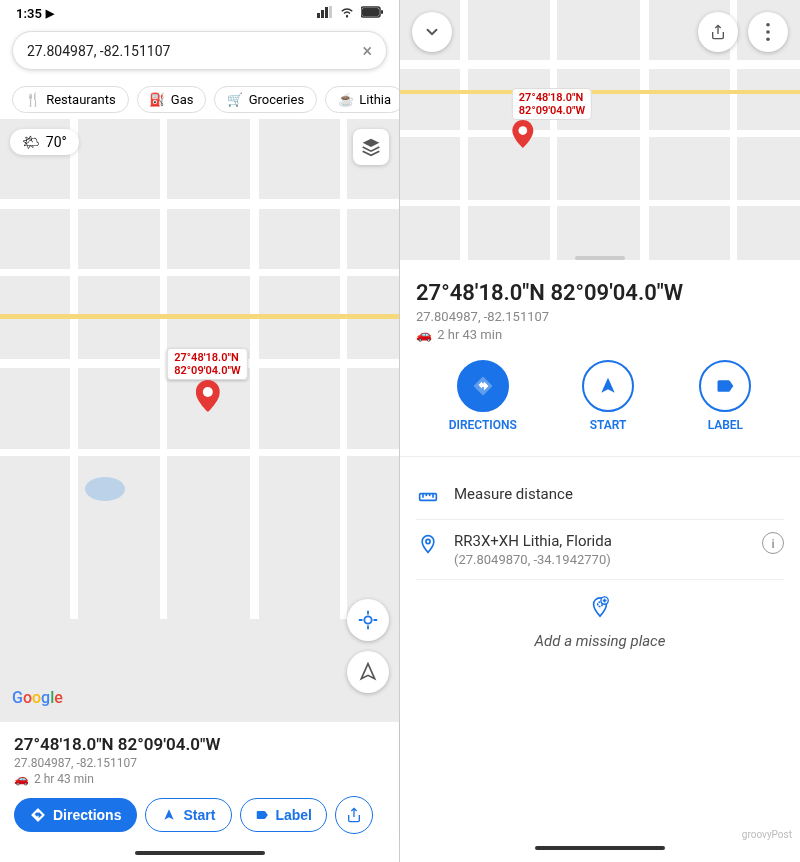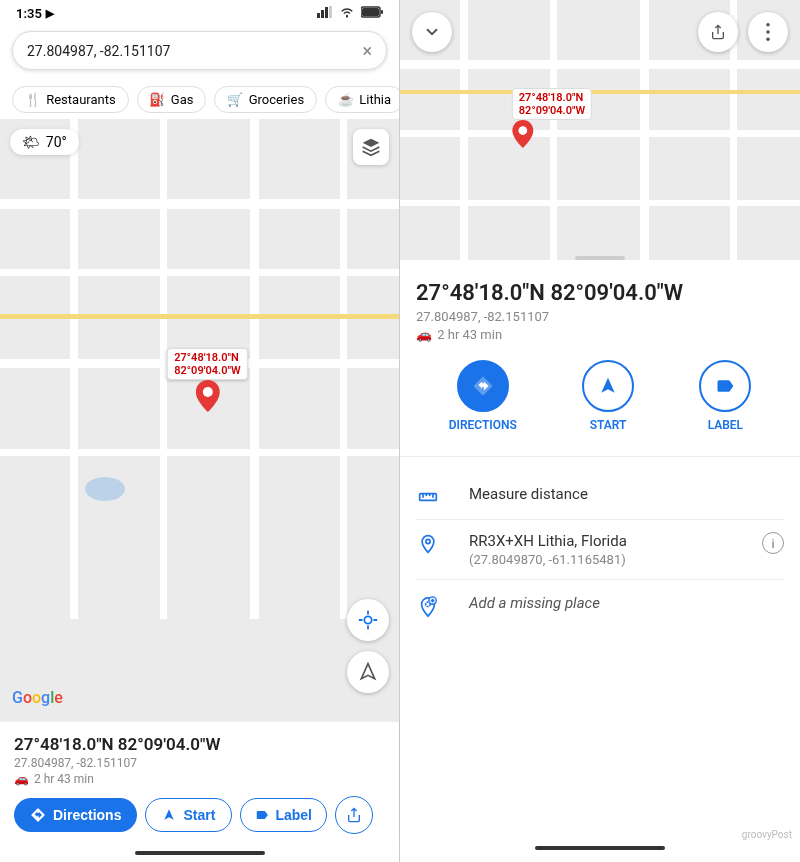--- a/index.html
+++ b/index.html
@@ -374,7 +374,7 @@
       font-size: 18px;
       margin-top: 2px;
     }
-    .detail-list-content { flex: 1; margin-left: 15px; }
+    .detail-list-content { flex: 1; }
     .detail-list-title { font-size: 15px; color: #333; }
     .detail-list-sub { font-size: 13px; color: #888; margin-top: 2px; }
     .detail-list-info-btn {

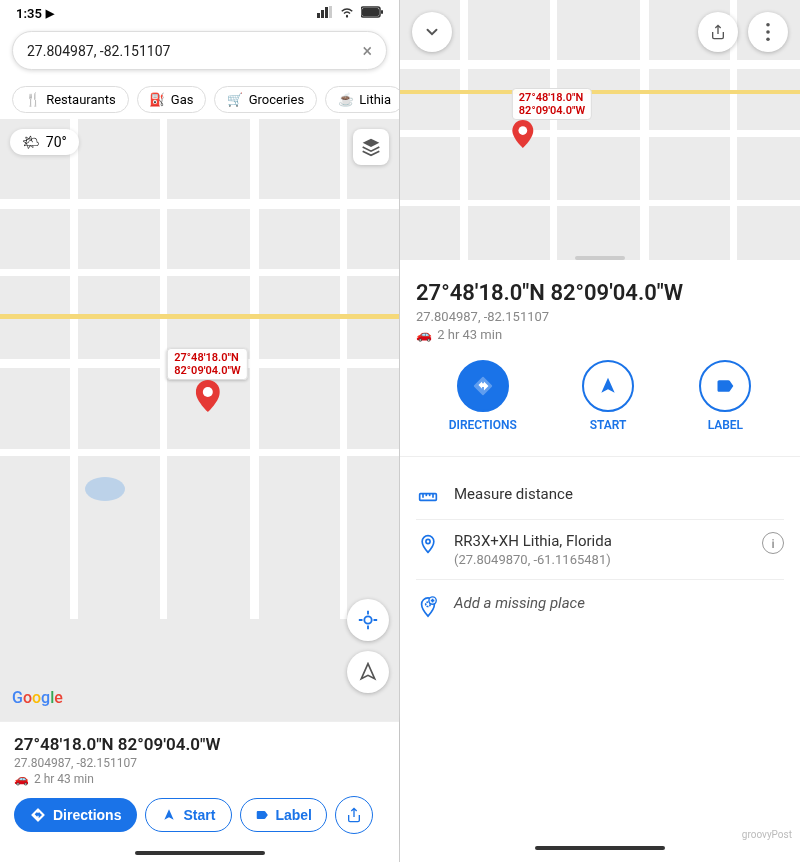--- a/index.html
+++ b/index.html
@@ -699,7 +699,7 @@
         </div>
         <div class="detail-list-content">
           <div class="detail-list-title">RR3X+XH Lithia, Florida</div>
-          <div class="detail-list-sub">(27.8049870, -61.1165481)</div>
+          <div class="detail-list-sub">(27.8049870, -34.1942770)</div>
         </div>
         <div class="detail-list-info-btn">ℹ</div>
       </div>

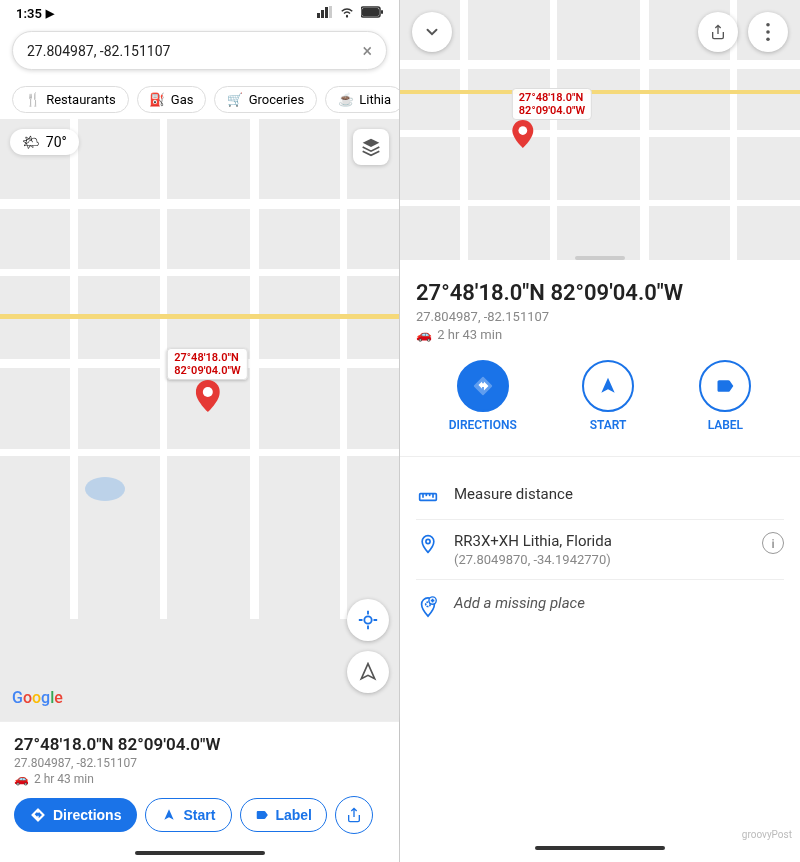--- a/index.html
+++ b/index.html
@@ -393,8 +393,10 @@
 
     .detail-add-place {
       display: flex;
+      align-items: center;
       gap: 14px;
       padding: 14px 0;
+      flex-direction: column;
     }
 
     .groovypost-credit {

